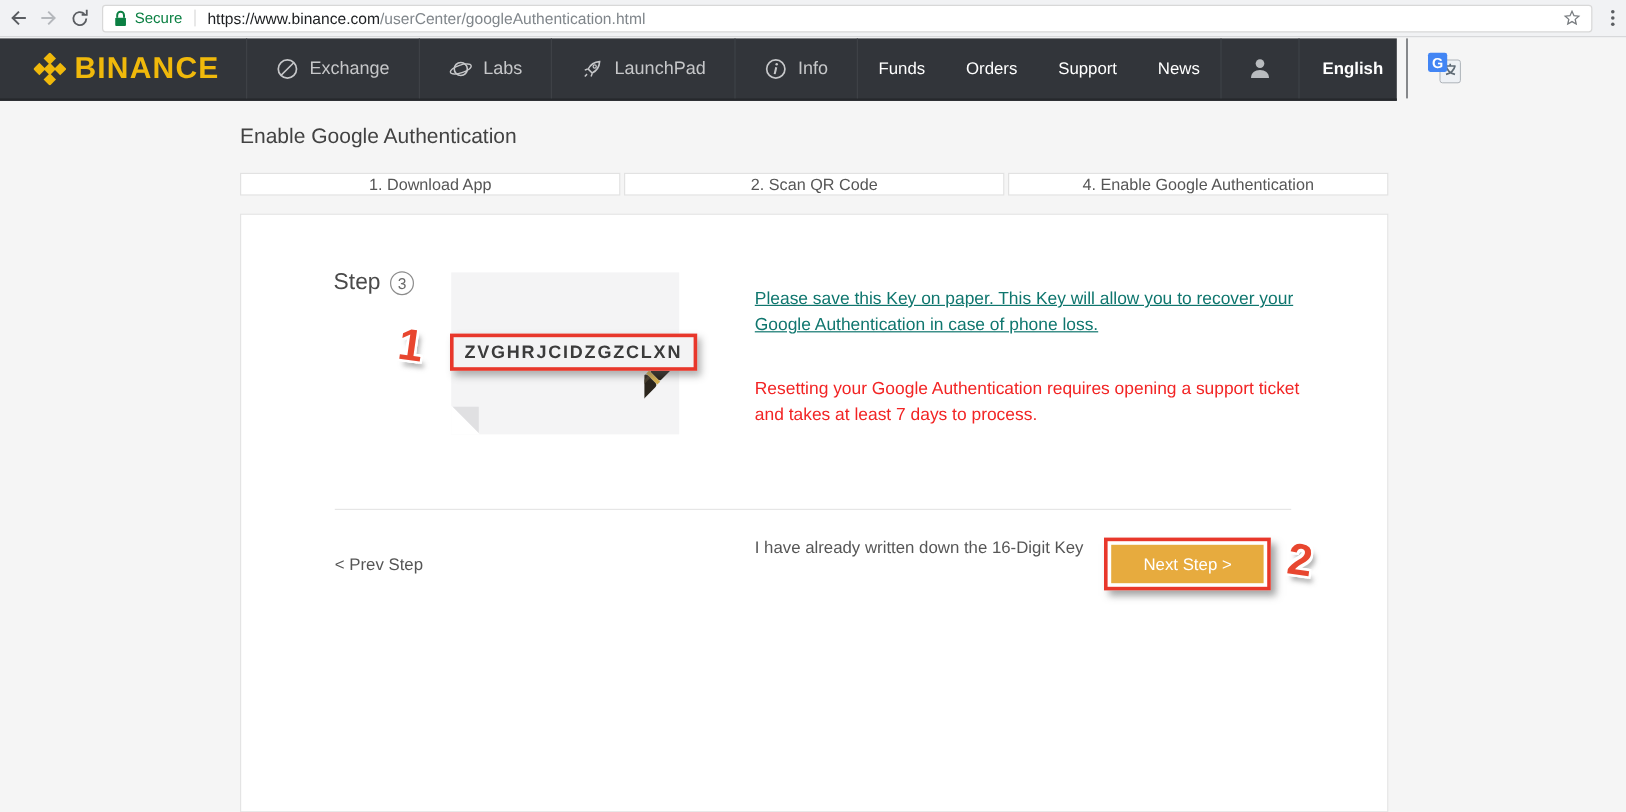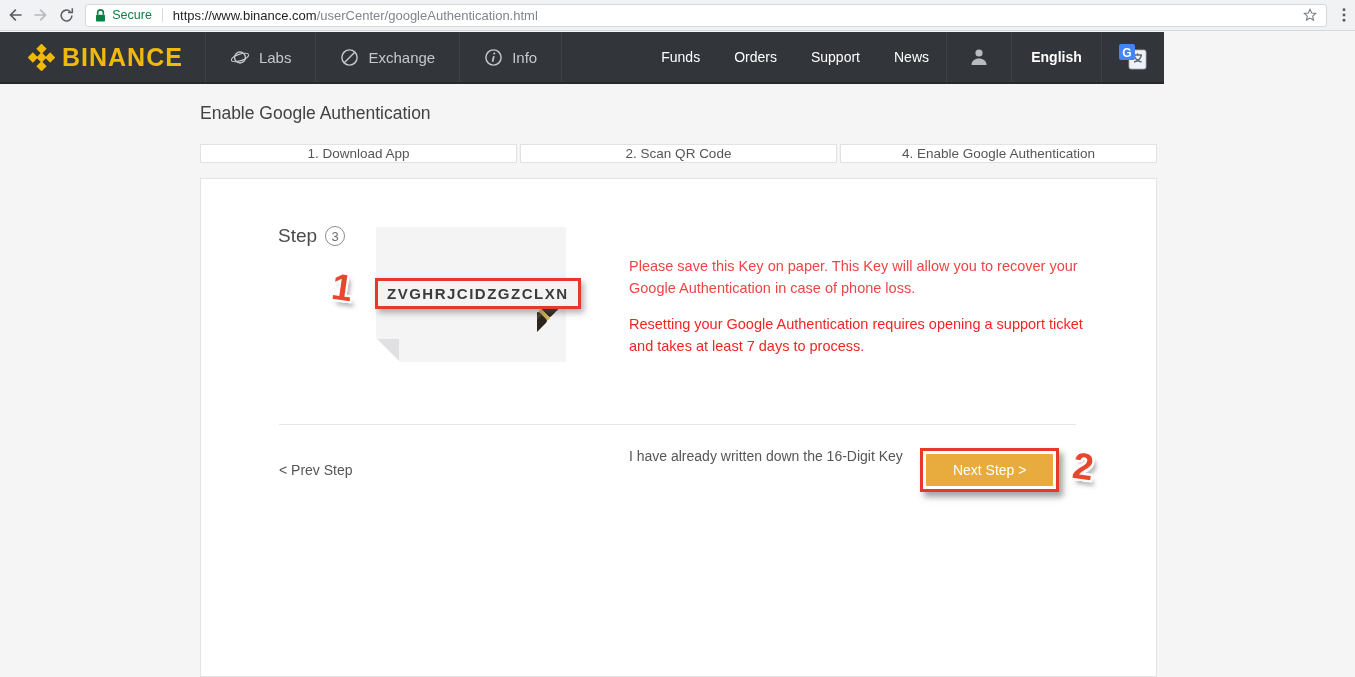--- a/index.html
+++ b/index.html
@@ -147,18 +147,18 @@
 
   <div class="main-menu">
     <div class="menu-item">
+      <svg width="19" height="19" viewBox="0 0 20 20">
+        <circle cx="10" cy="10" r="8" stroke="#c6c7c9" stroke-width="1.5" fill="none"></circle>
+        <path d="M4.5 15.5 L15.5 4.5" stroke="#c6c7c9" stroke-width="1.5"></path>
+      </svg>
+      <span>Exchange</span>
+    </div>
+    <div class="menu-item">
       <svg width="20" height="19" viewBox="0 0 22 20">
         <circle cx="11" cy="10" r="6" stroke="#c6c7c9" stroke-width="1.5" fill="none"></circle>
         <ellipse cx="11" cy="10" rx="10" ry="3.6" stroke="#c6c7c9" stroke-width="1.2" fill="none" transform="rotate(-18 11 10)"></ellipse>
       </svg>
       <span>Labs</span>
-    </div>
-    <div class="menu-item">
-      <svg width="19" height="19" viewBox="0 0 20 20">
-        <circle cx="10" cy="10" r="8" stroke="#c6c7c9" stroke-width="1.5" fill="none"></circle>
-        <path d="M4.5 15.5 L15.5 4.5" stroke="#c6c7c9" stroke-width="1.5"></path>
-      </svg>
-      <span>Exchange</span>
     </div>
     <div class="menu-item">
       <svg width="19" height="19" viewBox="0 0 20 20">

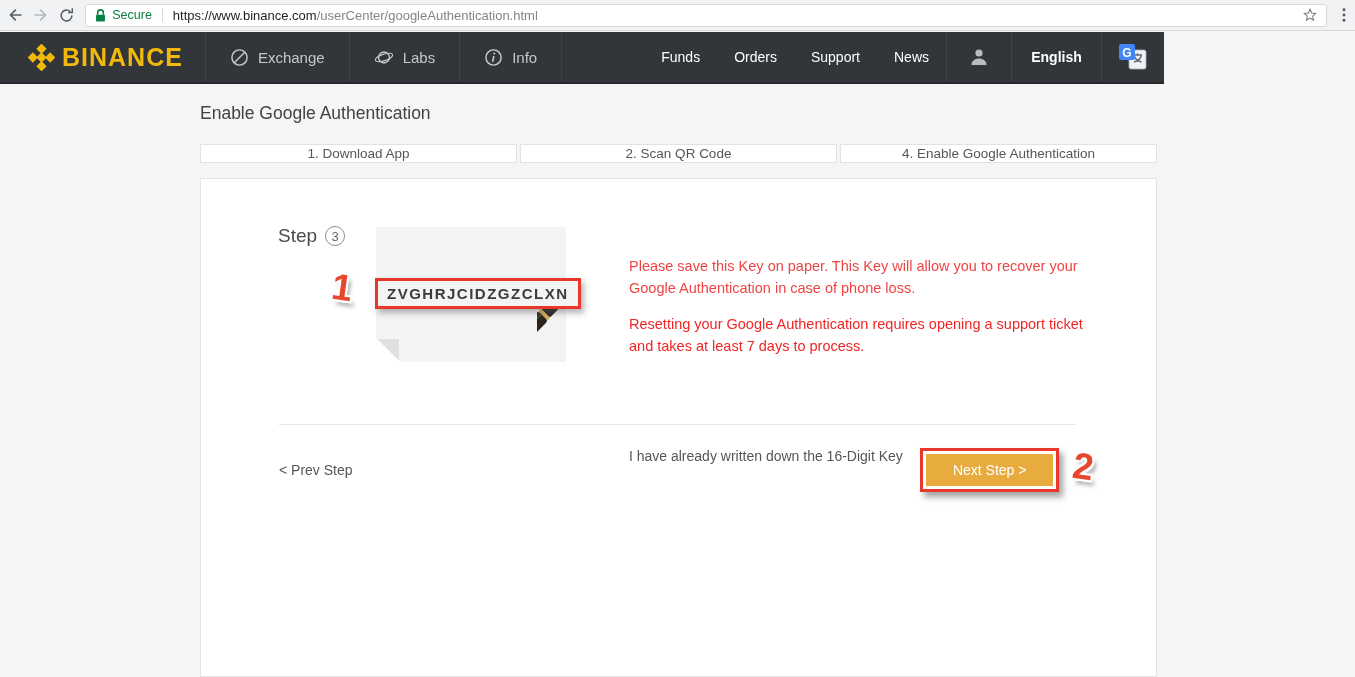--- a/index.html
+++ b/index.html
@@ -162,6 +162,14 @@
     </div>
     <div class="menu-item">
       <svg width="19" height="19" viewBox="0 0 20 20">
+        <path d="M16.5 3.5 c-4.5 .3 -8 2.5 -10 6.5 l3.5 3.5 c4 -2 6.2 -5.5 6.5 -10z" stroke="#c6c7c9" stroke-width="1.4" fill="none"></path>
+        <circle cx="12.2" cy="7.8" r="1.4" stroke="#c6c7c9" stroke-width="1.1" fill="none"></circle>
+        <path d="M6 10 l-2.5 1 M10 14 l-1 2.5 M5.5 14.5 l-2 2" stroke="#c6c7c9" stroke-width="1.3" fill="none"></path>
+      </svg>
+      <span>LaunchPad</span>
+    </div>
+    <div class="menu-item">
+      <svg width="19" height="19" viewBox="0 0 20 20">
         <circle cx="10" cy="10" r="8" stroke="#c6c7c9" stroke-width="1.5" fill="none"></circle>
         <circle cx="10.8" cy="5.8" r="1.1" fill="#c6c7c9"></circle>
         <path d="M10.4 8.5 L9 14.5" stroke="#c6c7c9" stroke-width="1.8"></path>

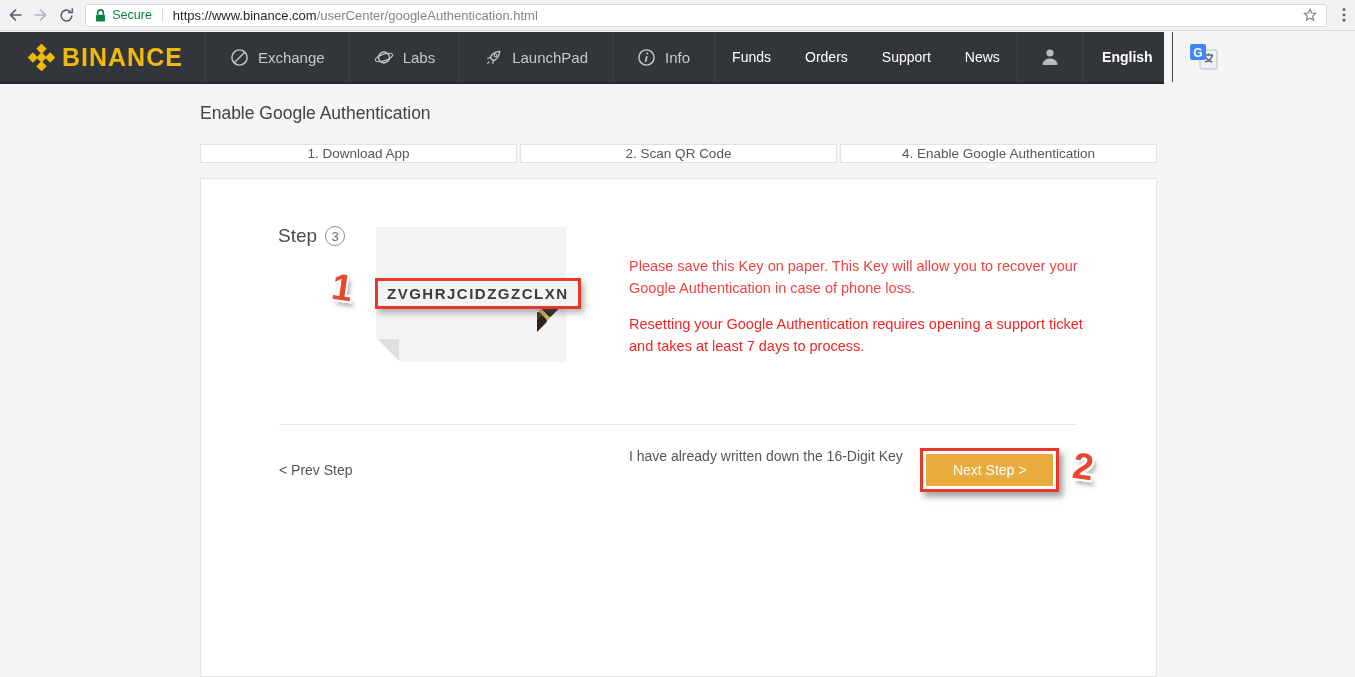--- a/index.html
+++ b/index.html
@@ -72,8 +72,8 @@
 
   .pen { position:absolute; left:336px; top:103px; }
 
-  .info-text { position:absolute; left:428px; top:76px; width:452px;
-    font-size:14.5px; color:#ef4444; line-height:1.55; }
+  .info-text { position:absolute; left:428px; top:59px; width:452px;
+    font-size:14.5px; color:#0f766e; line-height:1.55;text-decoration:underline; }
   .warning-text { position:absolute; left:428px; top:134px; width:460px;
     font-size:14.5px; color:#f22424; line-height:1.55; }
 

